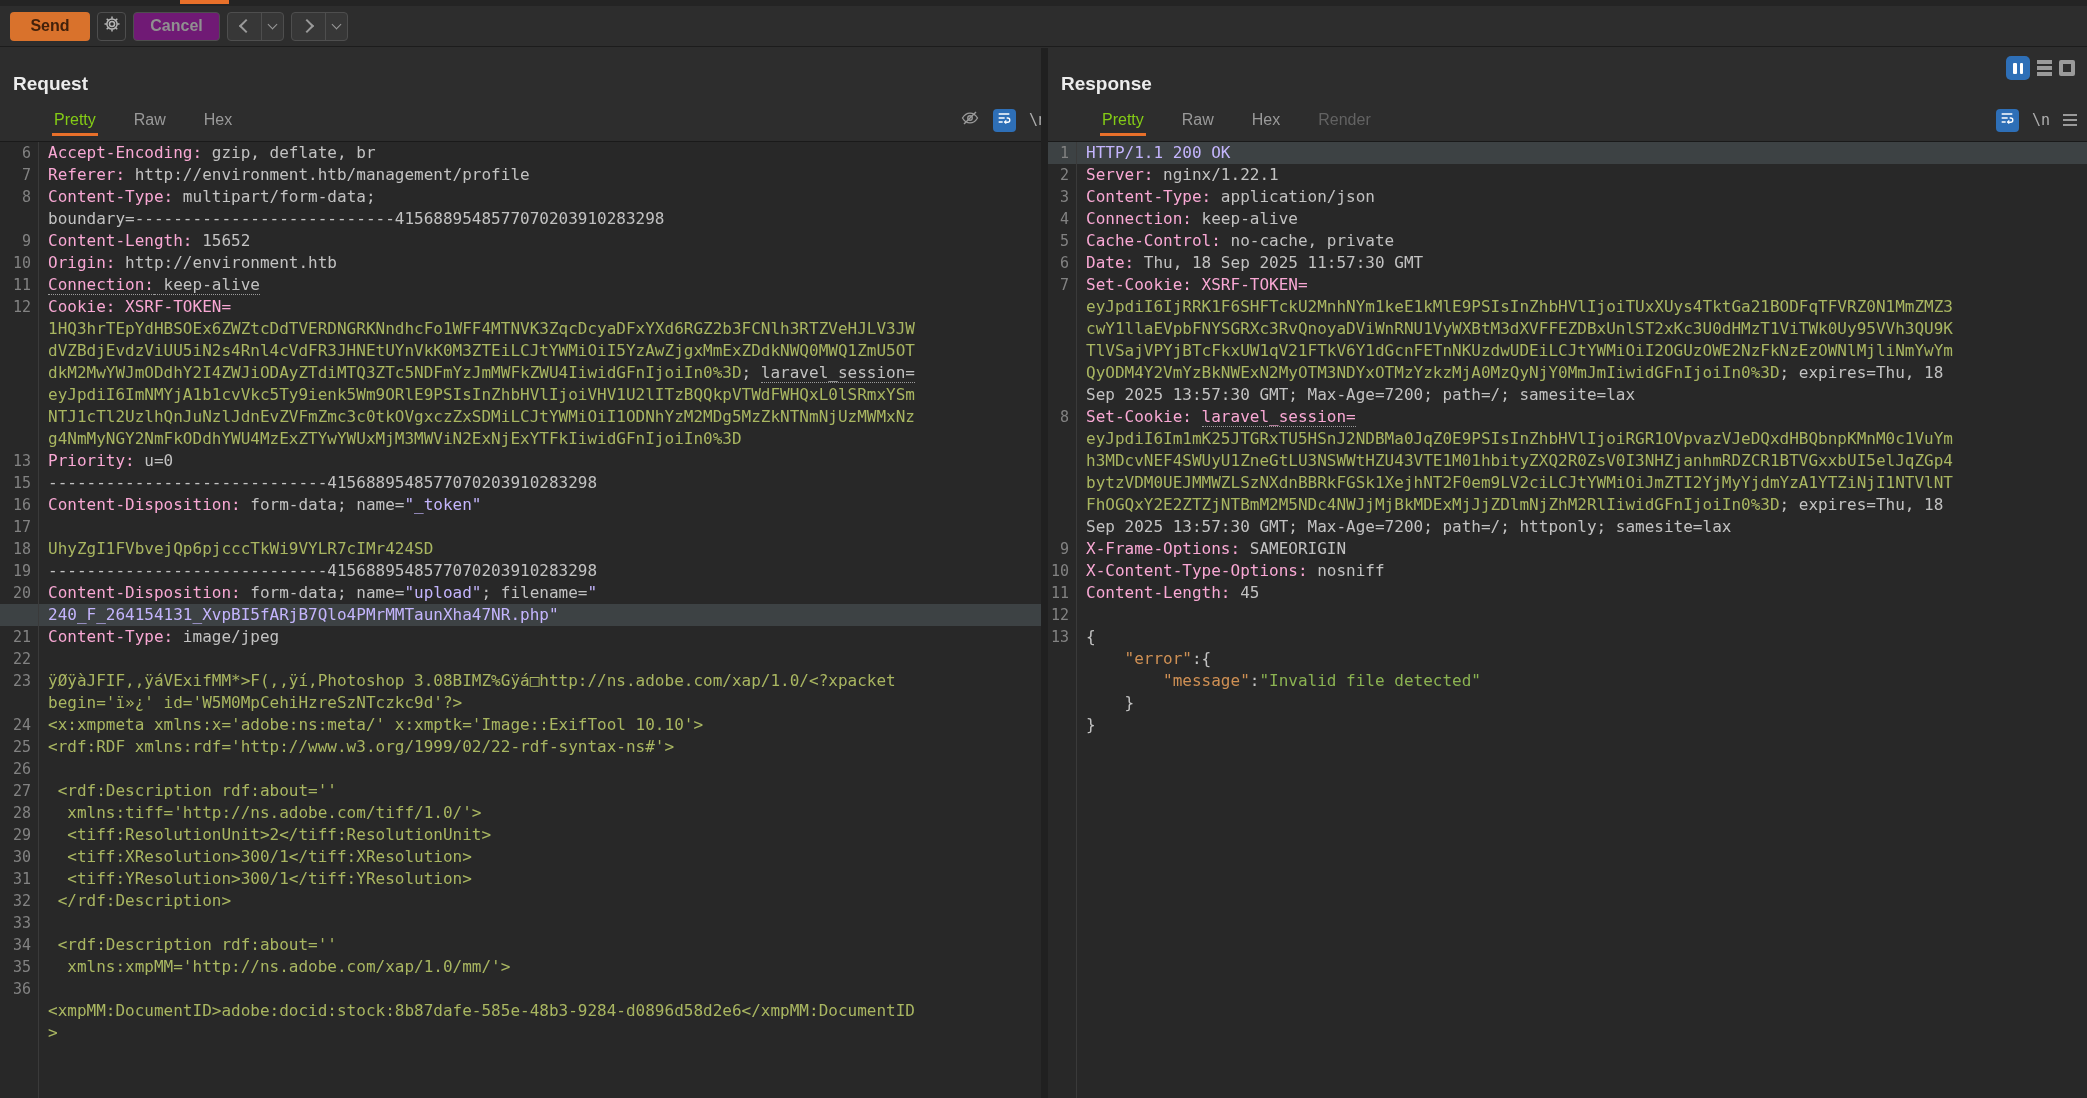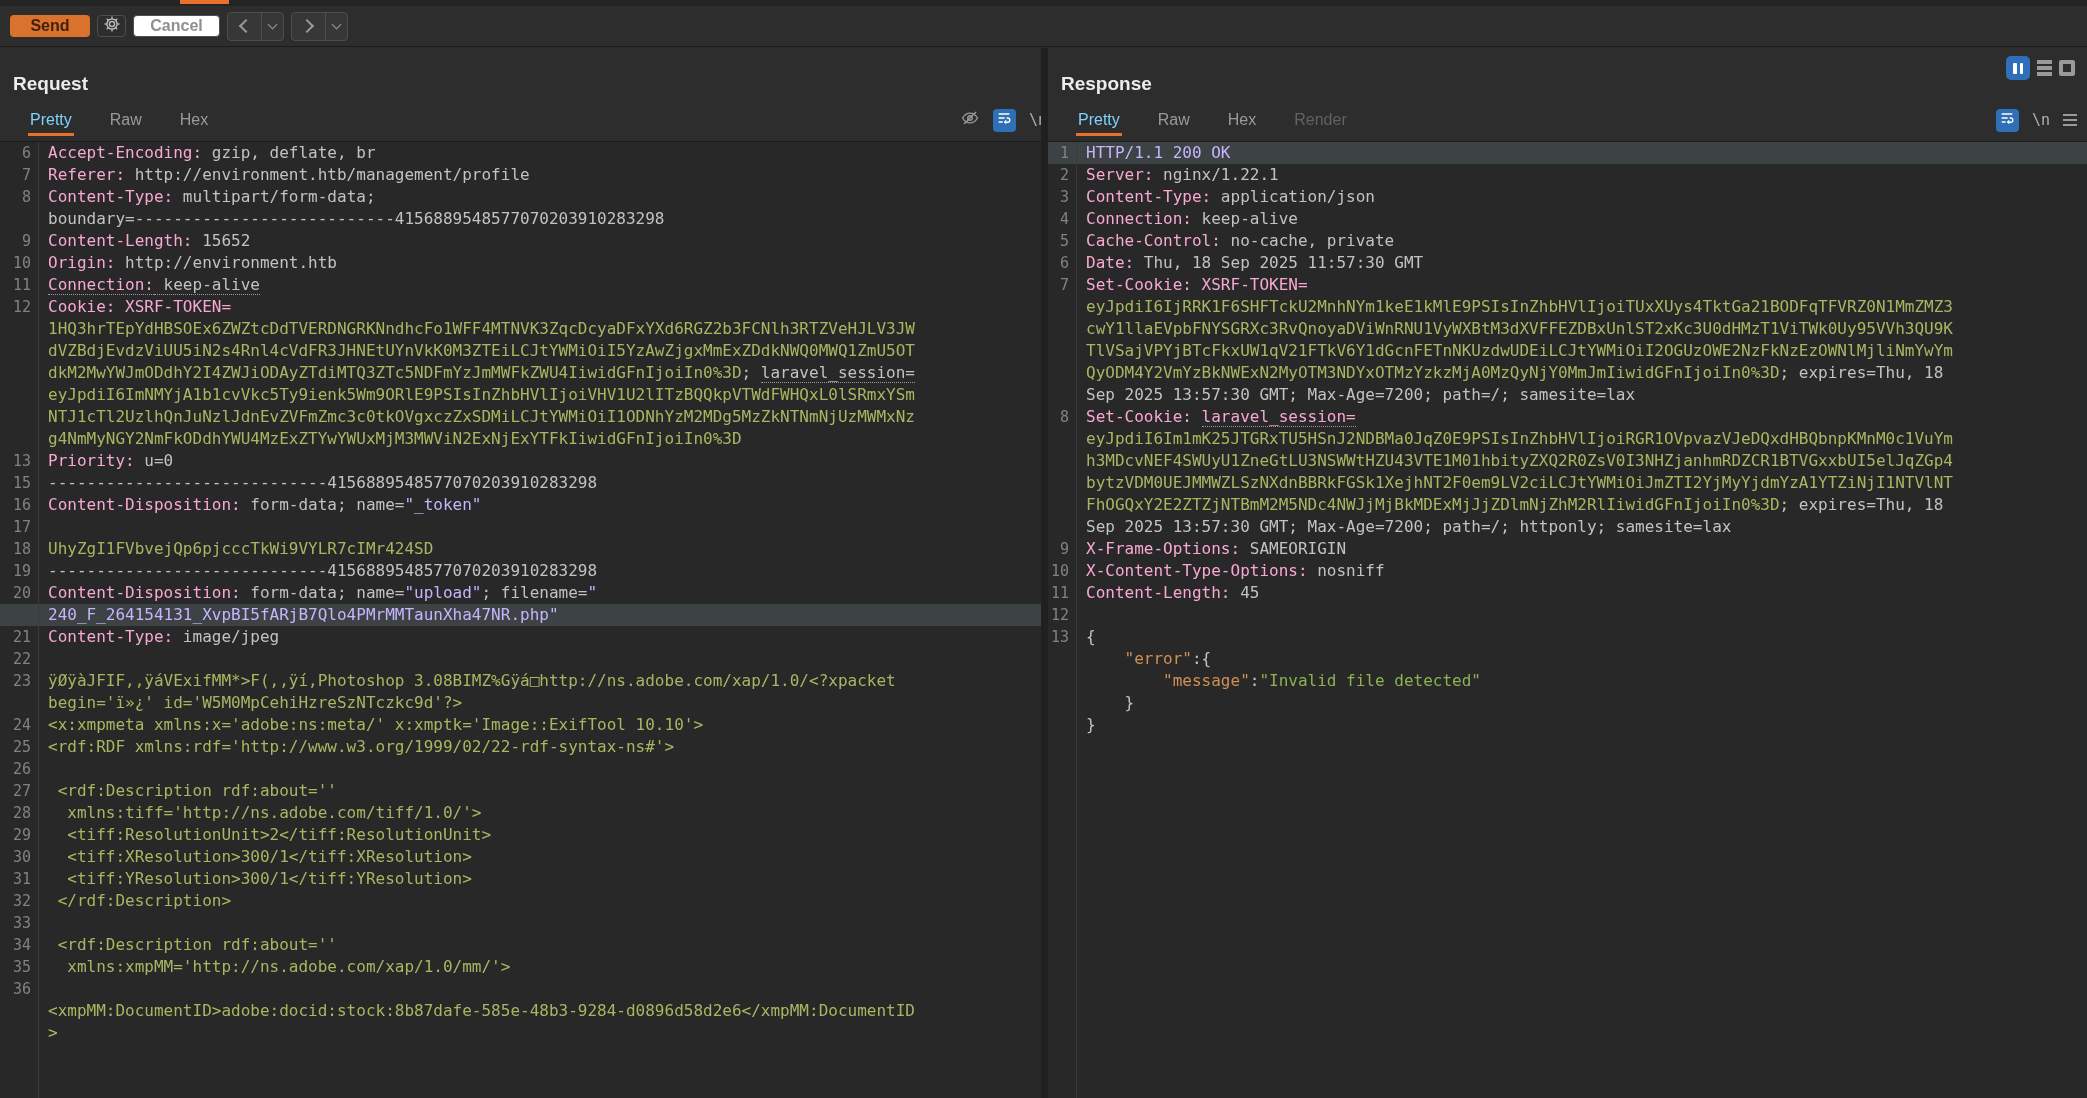--- a/index.html
+++ b/index.html
@@ -14,7 +14,7 @@
   
   .toolbar{position:absolute;top:6px;left:0;right:0;height:41px;background:#2d2d2d;
     border-bottom:1px solid #1c1c1c;display:flex;align-items:center;gap:7px;padding-left:10px;box-sizing:border-box;}
-  .btn{display:flex;align-items:center;justify-content:center;height:22px;border-radius:4px;
+  .btn{display:flex;align-items:center;justify-content:center;height:29px;border-radius:4px;
     font-size:16px;font-weight:bold;cursor:default;box-sizing:border-box;}
   .btn-send{width:80px;background:#d9722c;color:#42210b;}
   .btn-gear{width:29px;background:#2d2d2d;border:1px solid #4e4e4e;}

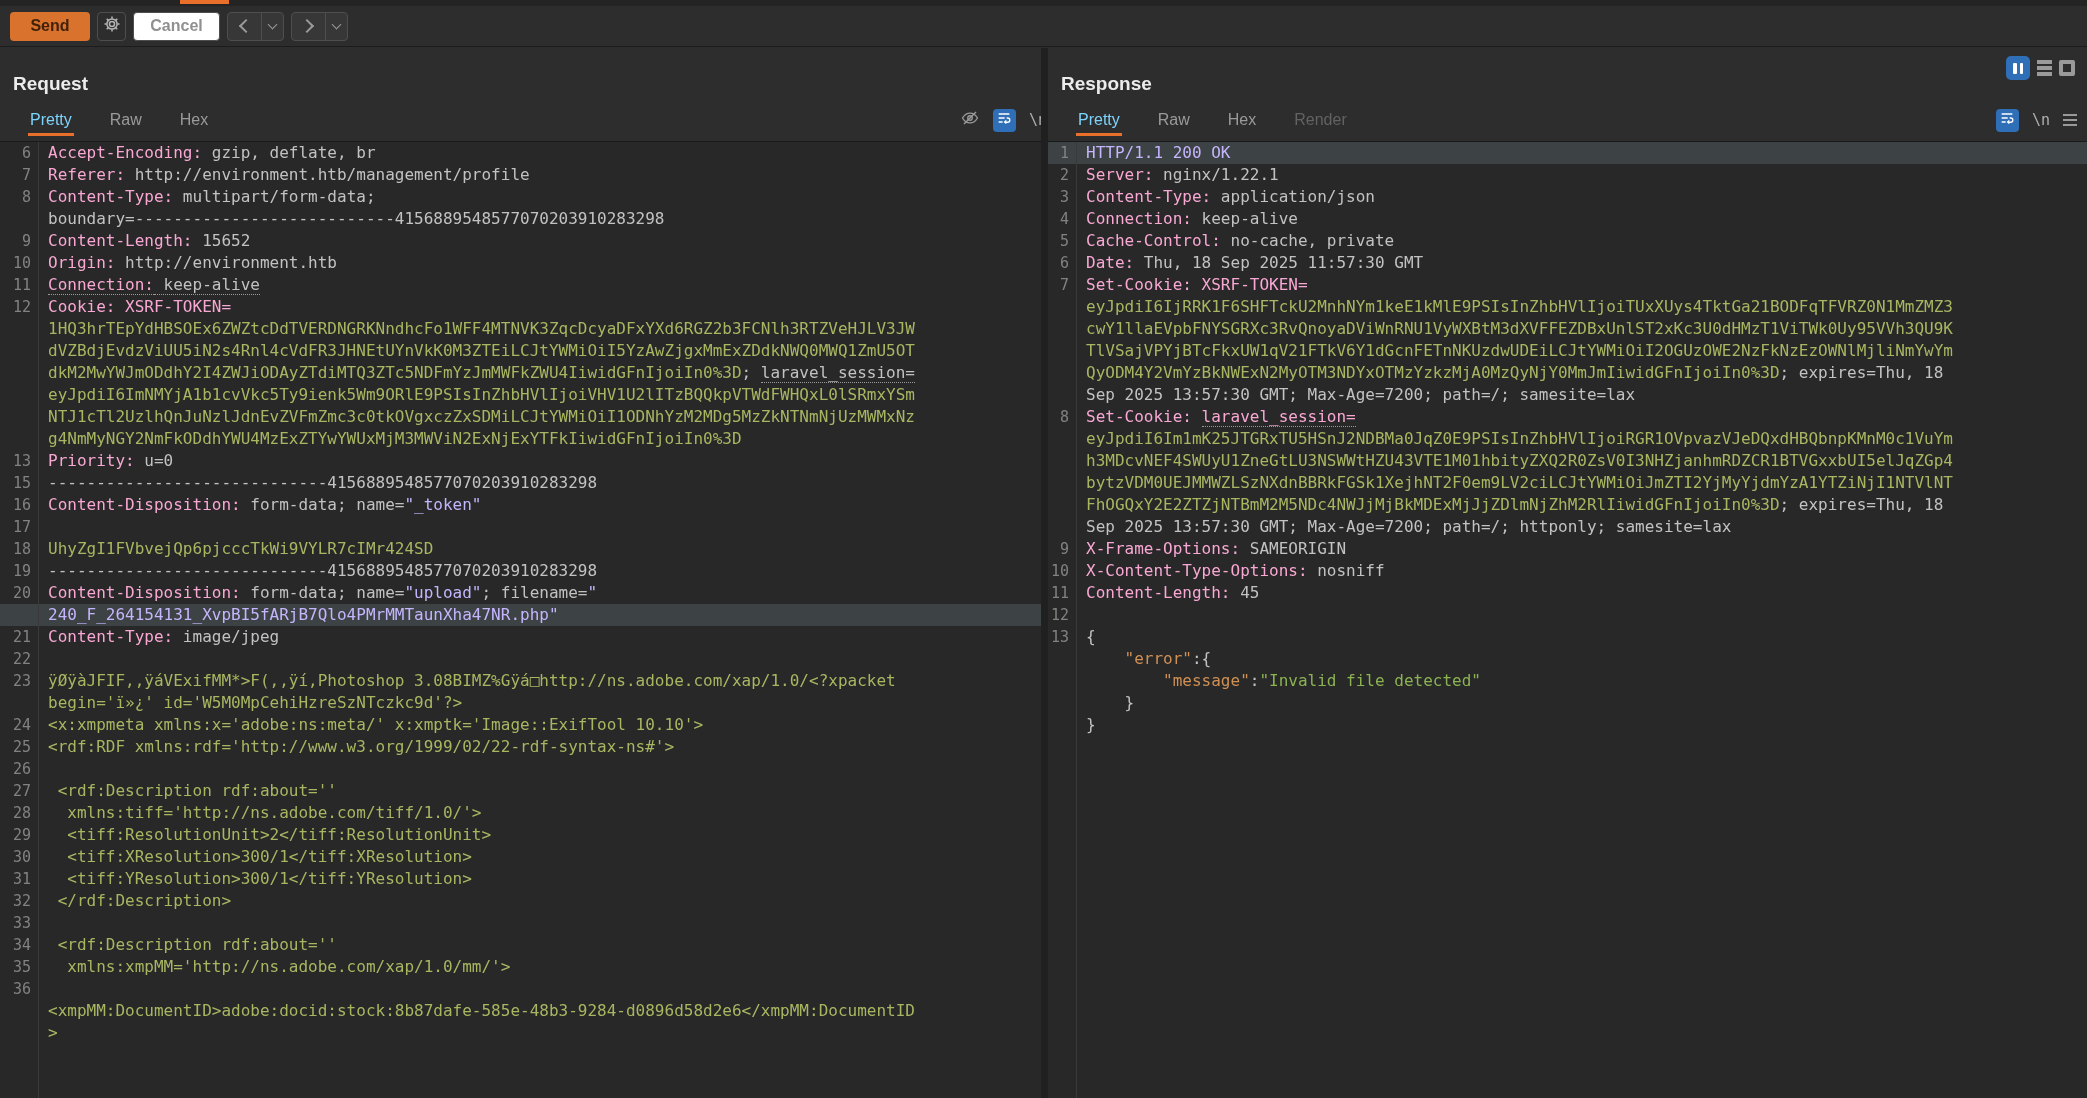--- a/index.html
+++ b/index.html
@@ -18,7 +18,7 @@
     font-size:16px;font-weight:bold;cursor:default;box-sizing:border-box;}
   .btn-send{width:80px;background:#d9722c;color:#42210b;}
   .btn-gear{width:29px;background:#2d2d2d;border:1px solid #4e4e4e;}
-  .btn-cancel{width:87px;background:#ffffff;border:1px solid #4e4e4e;color:#909090;}
+  .btn-cancel{width:87px;background:#701a75;border:1px solid #4e4e4e;color:#909090;}
   .navgrp{display:flex;height:29px;border:1px solid #4e4e4e;border-radius:4px;background:#373737;overflow:hidden;box-sizing:border-box;}
   .navmain{width:33px;display:flex;align-items:center;justify-content:center;}
   .navdrop{width:21px;display:flex;align-items:center;justify-content:center;border-left:1px solid #4e4e4e;}

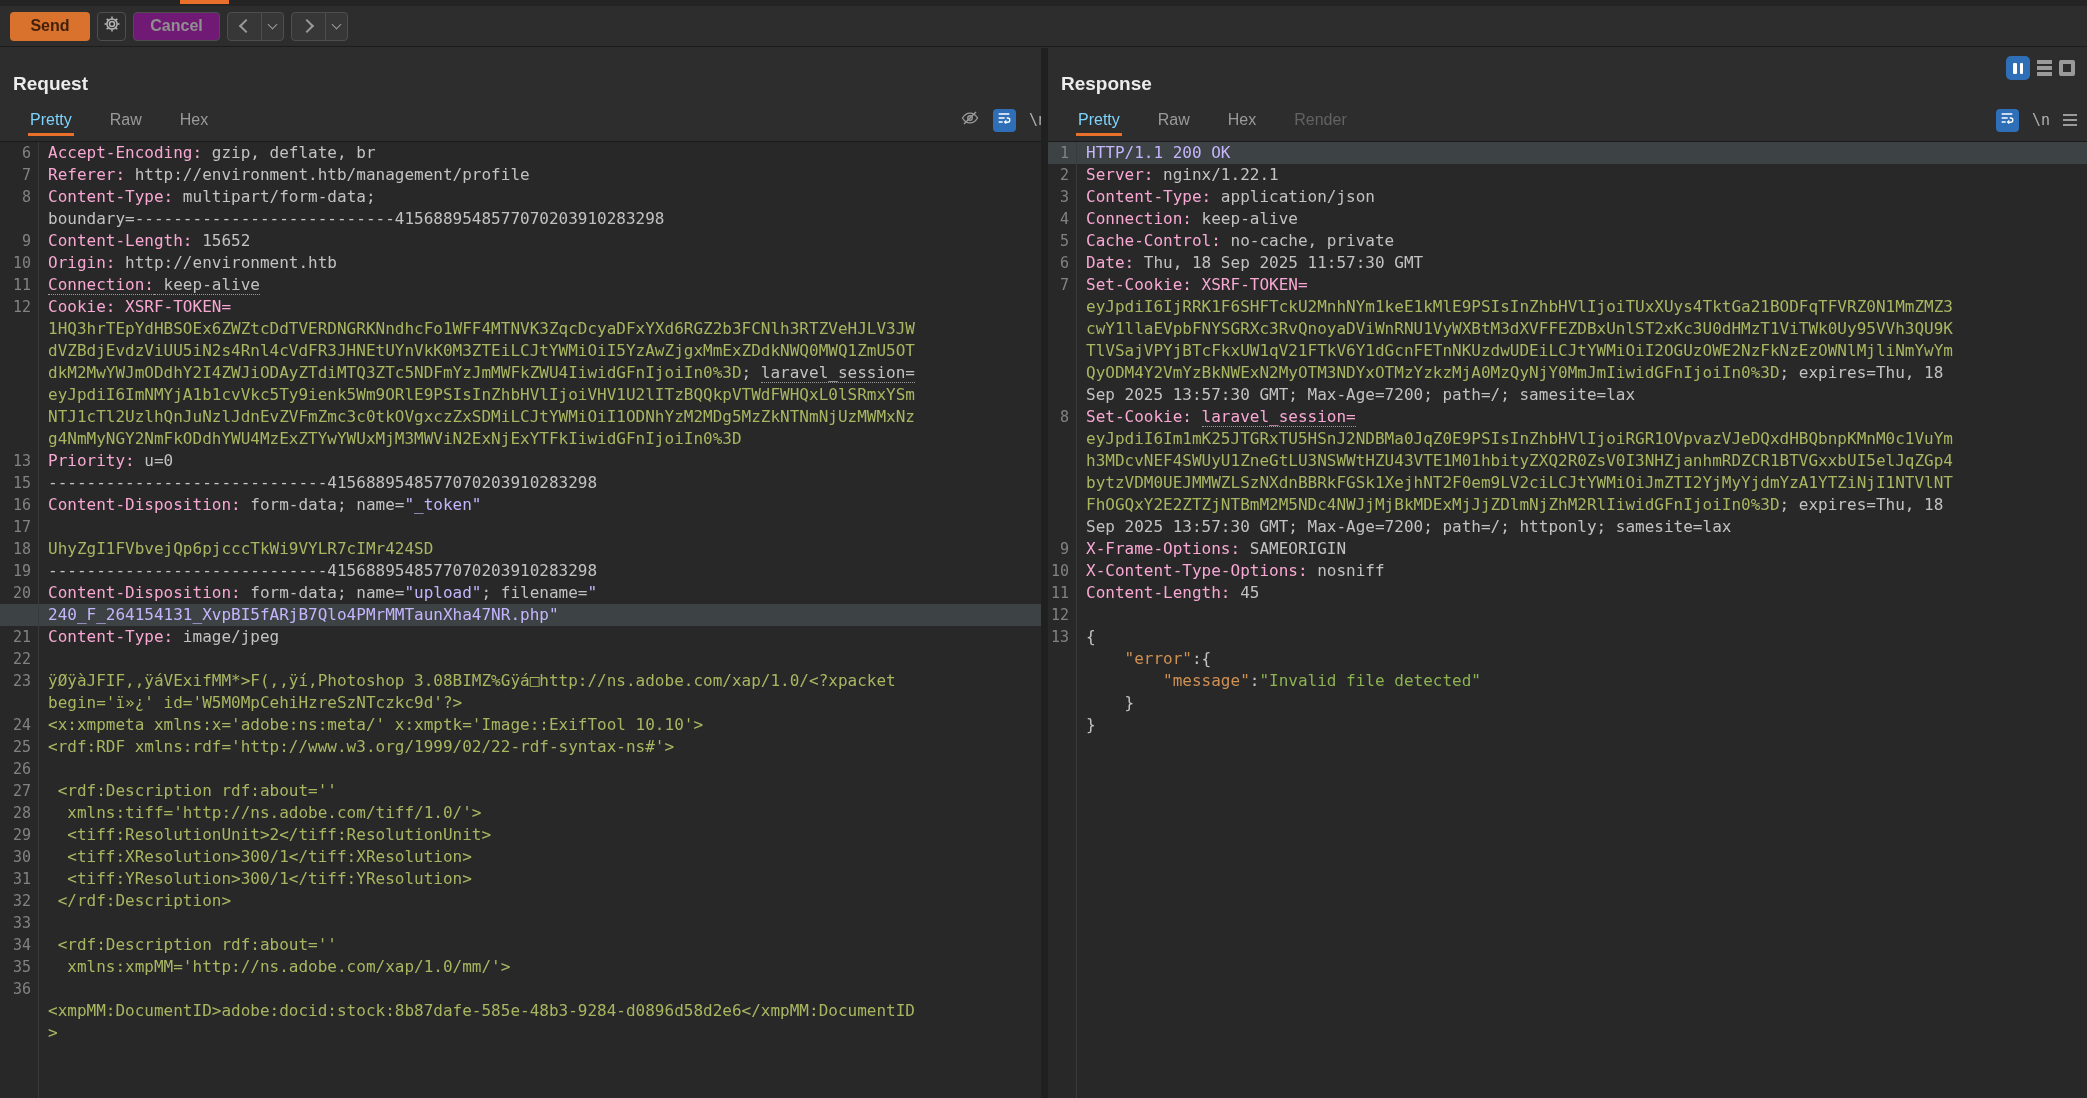--- a/index.html
+++ b/index.html
@@ -35,7 +35,7 @@
   .pane-title{position:absolute;top:25px;left:13px;font-size:19px;font-weight:bold;color:#ececec;}
   .tabs{position:absolute;top:63px;left:30px;display:flex;gap:38px;}
   .tab{font-size:16px;color:#9a9a9a;position:relative;cursor:default;}
-  .tab.active{color:#7dd3fc;}
+  .tab.active{color:#84cc16;margin-left:24px;}
   .tab.active::after{content:"";position:absolute;left:-2px;right:-2px;bottom:-7px;height:3px;background:#e8702a;}
   .tab.disabled{color:#626262;}
   .pane-icons{position:absolute;top:60px;right:10px;display:flex;gap:13px;align-items:center;height:24px;}

